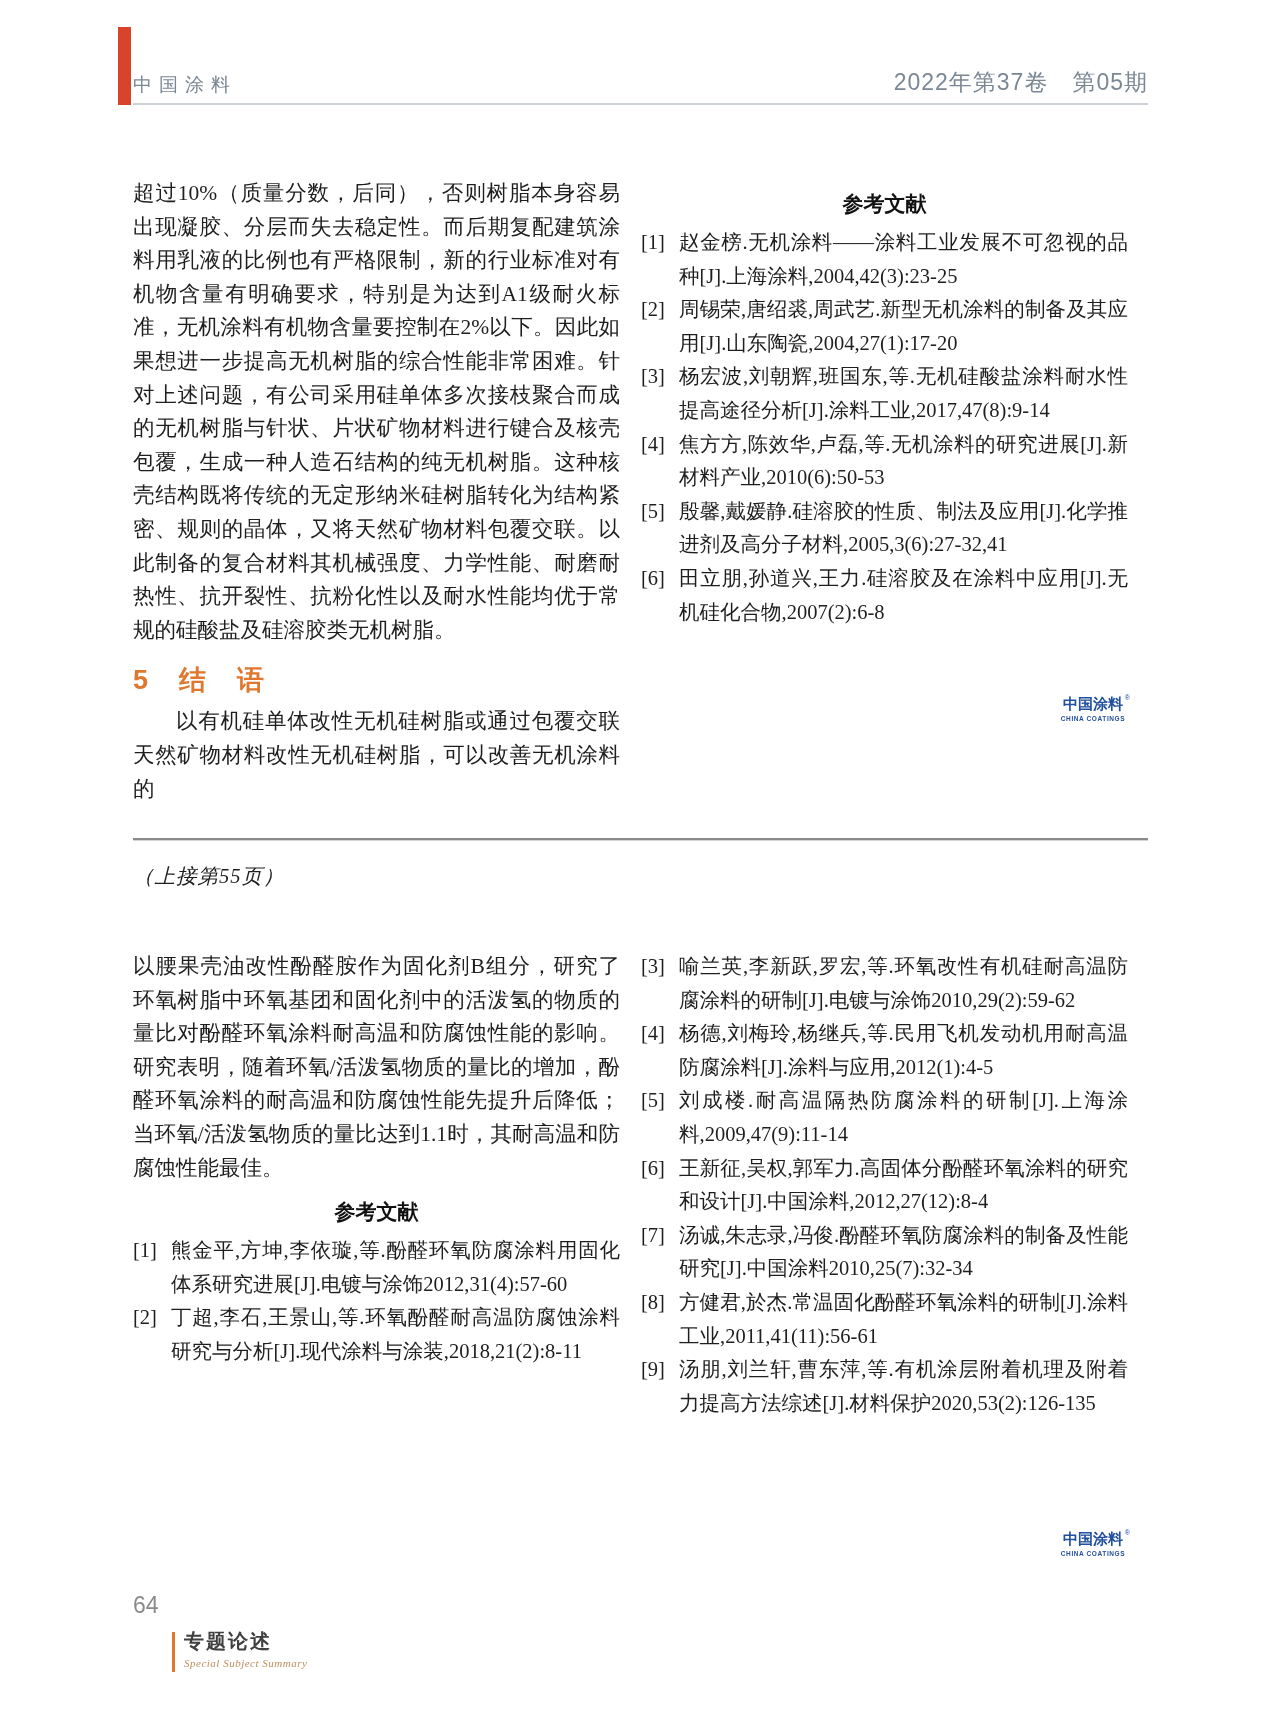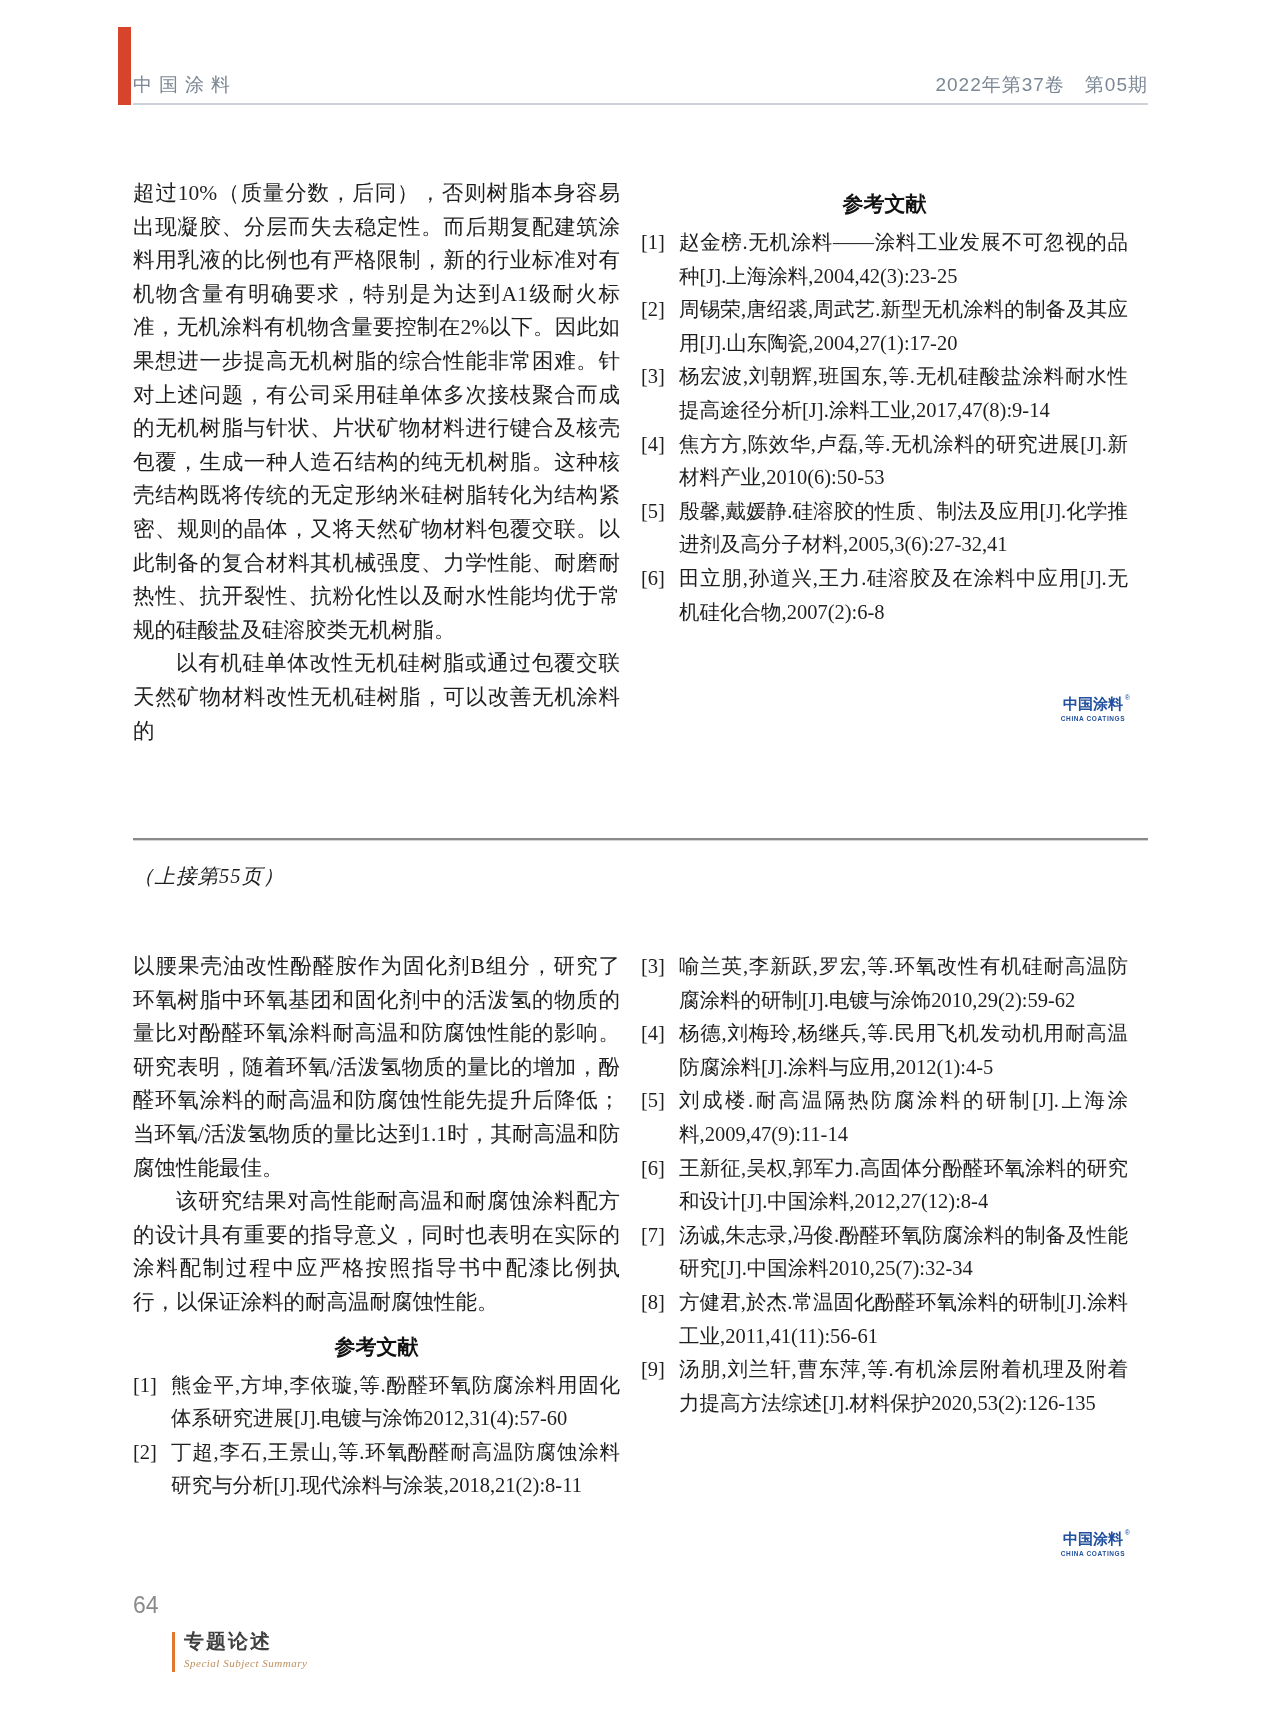--- a/index.html
+++ b/index.html
@@ -24,7 +24,7 @@
     font-size:19px;color:#7b8794;letter-spacing:7px;
   }
   .issue-info{
-    font-size:19px;color:#7b8794;
+    font-size:23px;color:#7b8794;
     font-family:"Liberation Sans","DejaVu Sans",sans-serif;
     letter-spacing:1px;
   }

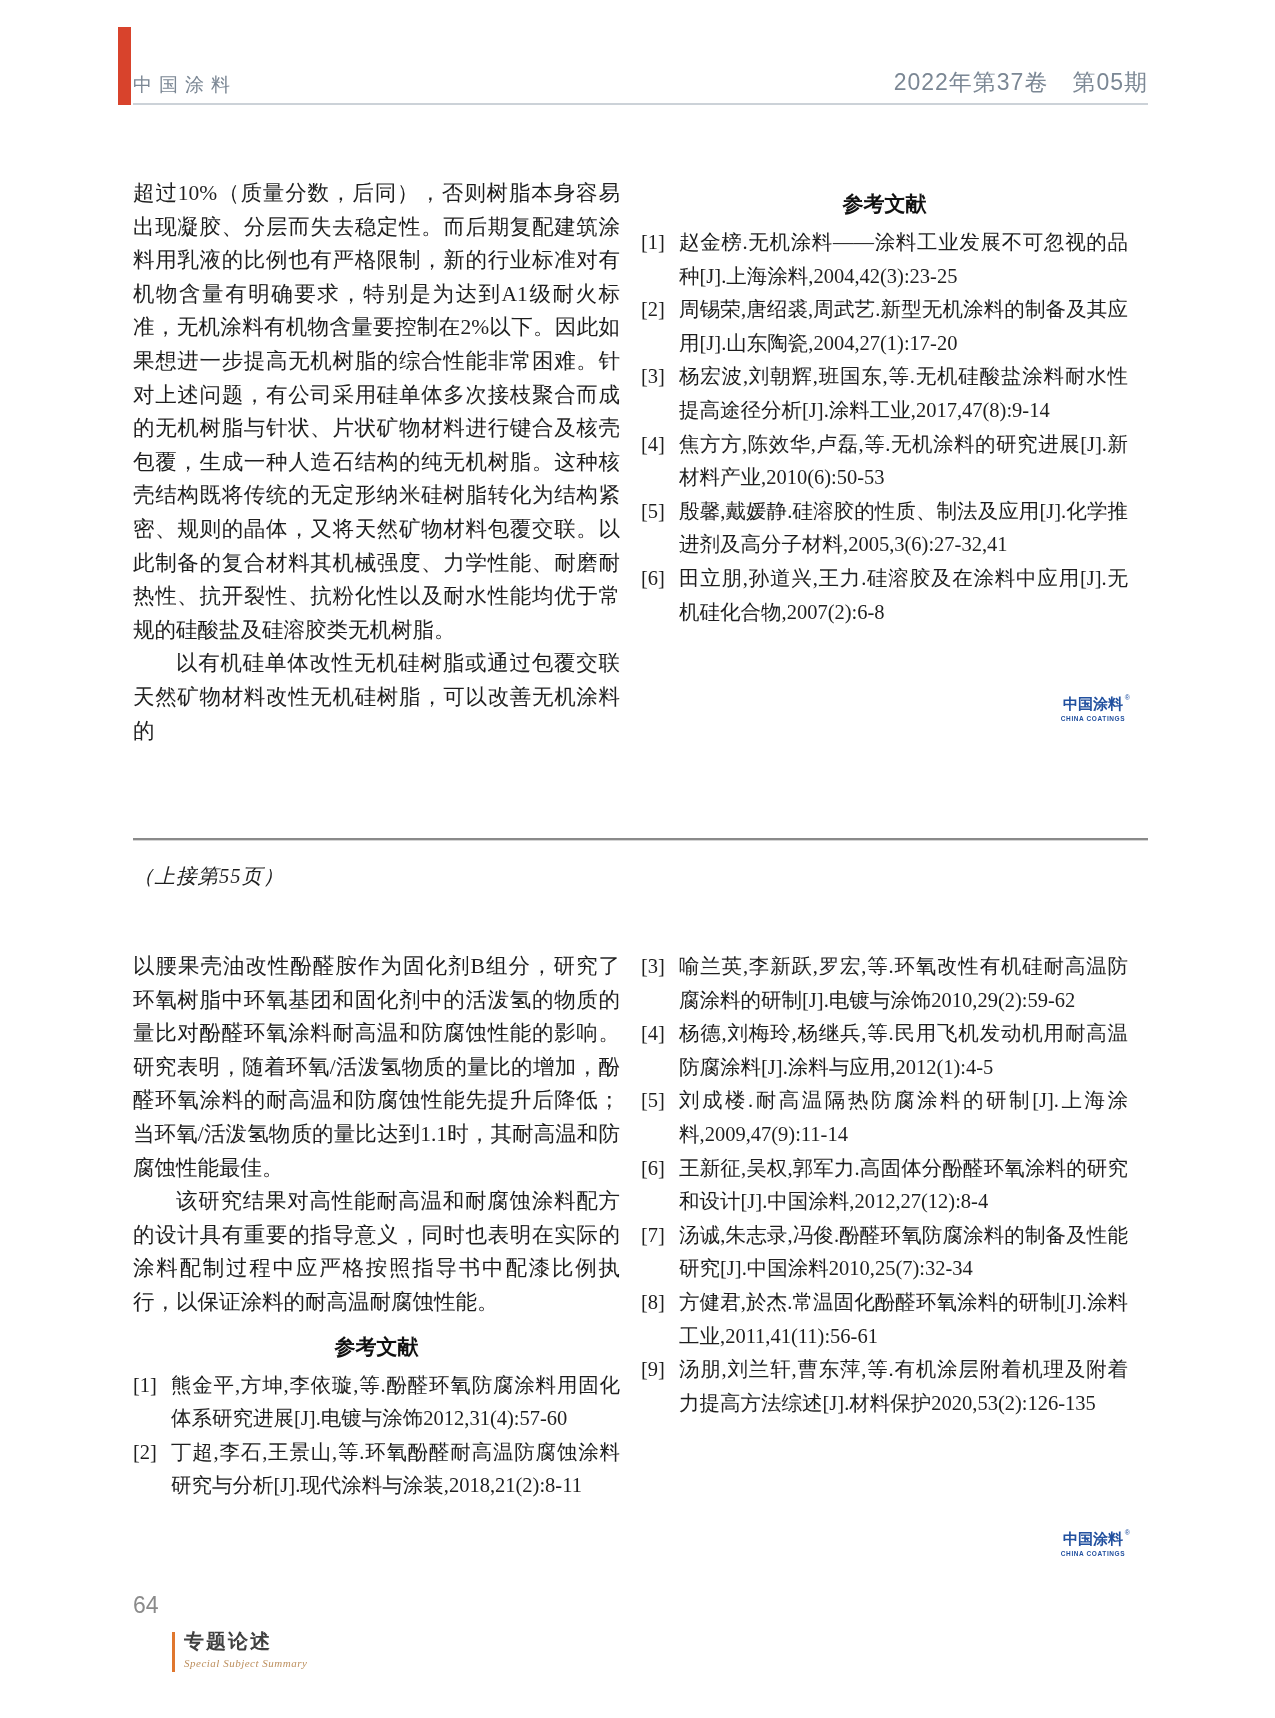--- a/index.html
+++ b/index.html
@@ -104,6 +104,7 @@
   <div class="two-col art1">
     <div class="col">
       <p class="body-p">超过10%（质量分数，后同），否则树脂本身容易出现凝胶、分层而失去稳定性。而后期复配建筑涂料用乳液的比例也有严格限制，新的行业标准对有机物含量有明确要求，特别是为达到A1级耐火标准，无机涂料有机物含量要控制在2%以下。因此如果想进一步提高无机树脂的综合性能非常困难。针对上述问题，有公司采用硅单体多次接枝聚合而成的无机树脂与针状、片状矿物材料进行键合及核壳包覆，生成一种人造石结构的纯无机树脂。这种核壳结构既将传统的无定形纳米硅树脂转化为结构紧密、规则的晶体，又将天然矿物材料包覆交联。以此制备的复合材料其机械强度、力学性能、耐磨耐热性、抗开裂性、抗粉化性以及耐水性能均优于常规的硅酸盐及硅溶胶类无机树脂。</p>
+      <div class="section-heading">5　结　语</div>
       <p class="body-p indent">以有机硅单体改性无机硅树脂或通过包覆交联天然矿物材料改性无机硅树脂，可以改善无机涂料的</p>
     </div>
     <div class="col">

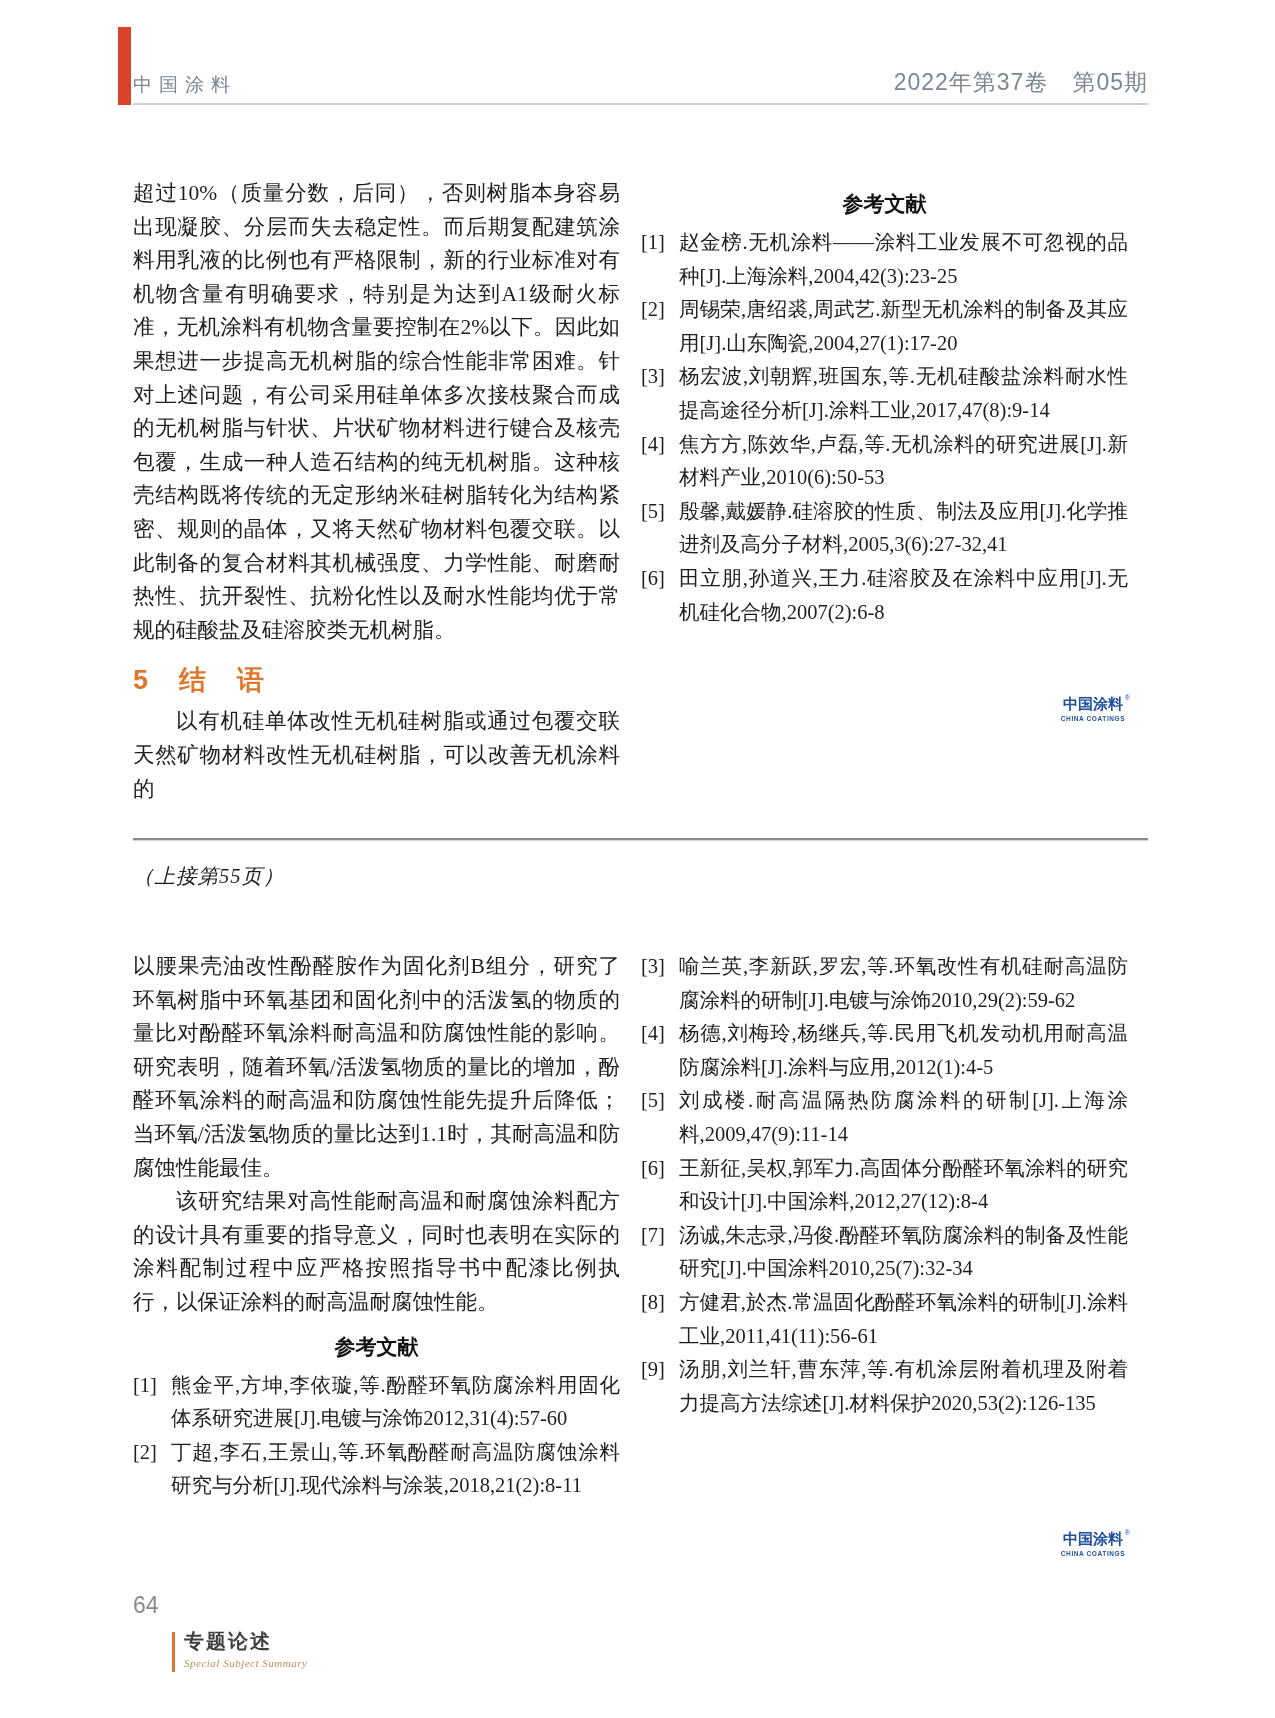--- a/index.html
+++ b/index.html
@@ -149,7 +149,6 @@
   <div class="two-col art2">
     <div class="col">
       <p class="body-p">以腰果壳油改性酚醛胺作为固化剂B组分，研究了环氧树脂中环氧基团和固化剂中的活泼氢的物质的量比对酚醛环氧涂料耐高温和防腐蚀性能的影响。研究表明，随着环氧/活泼氢物质的量比的增加，酚醛环氧涂料的耐高温和防腐蚀性能先提升后降低；当环氧/活泼氢物质的量比达到1.1时，其耐高温和防腐蚀性能最佳。</p>
-      <p class="body-p indent">该研究结果对高性能耐高温和耐腐蚀涂料配方的设计具有重要的指导意义，同时也表明在实际的涂料配制过程中应严格按照指导书中配漆比例执行，以保证涂料的耐高温耐腐蚀性能。</p>
       <div class="refs-title">参考文献</div>
 
       <div class="ref">

